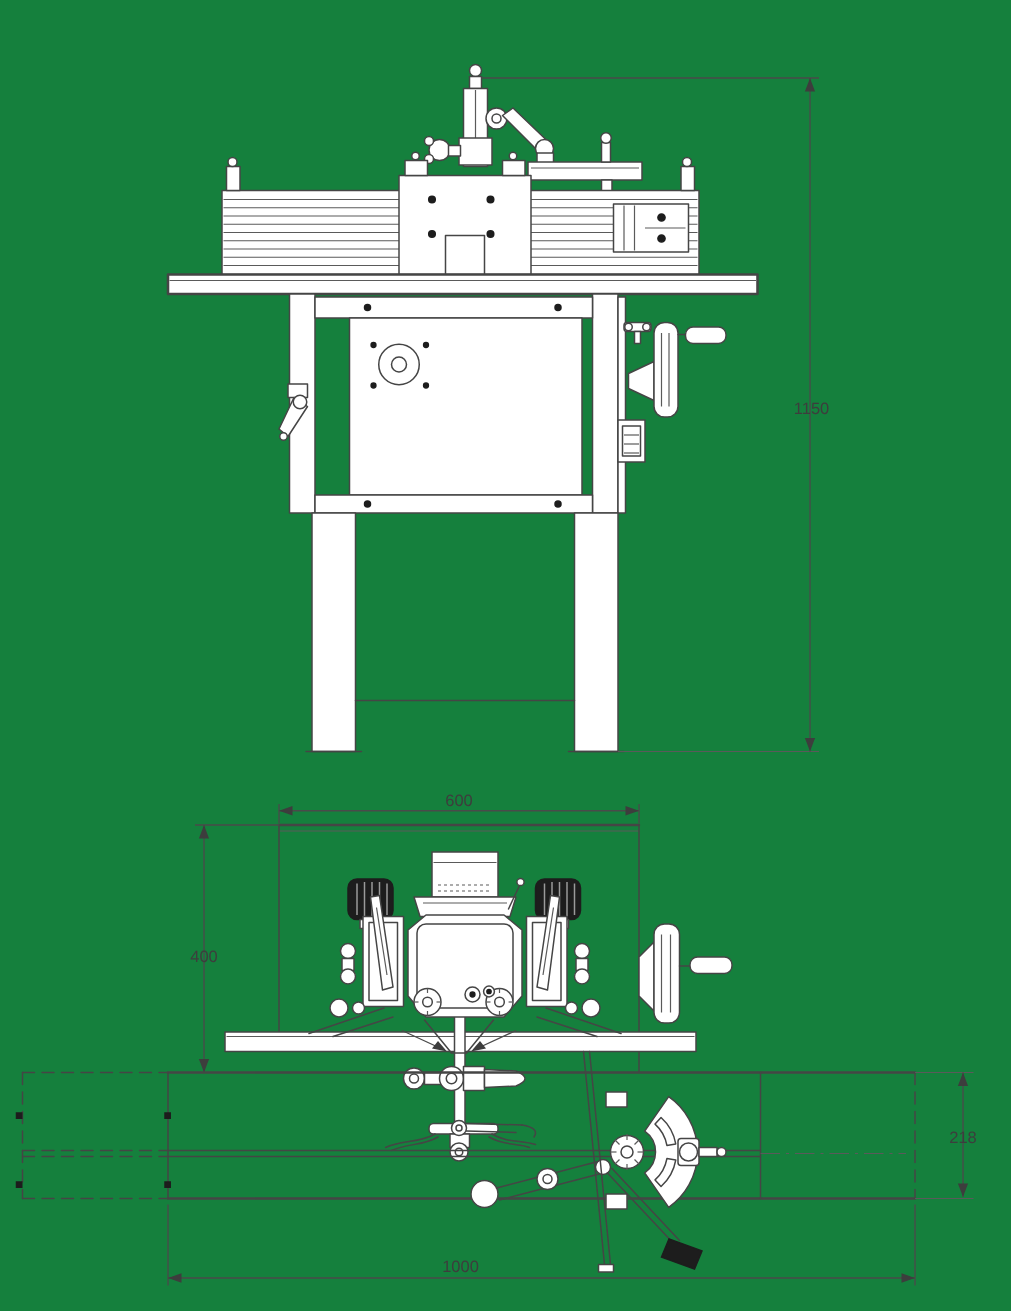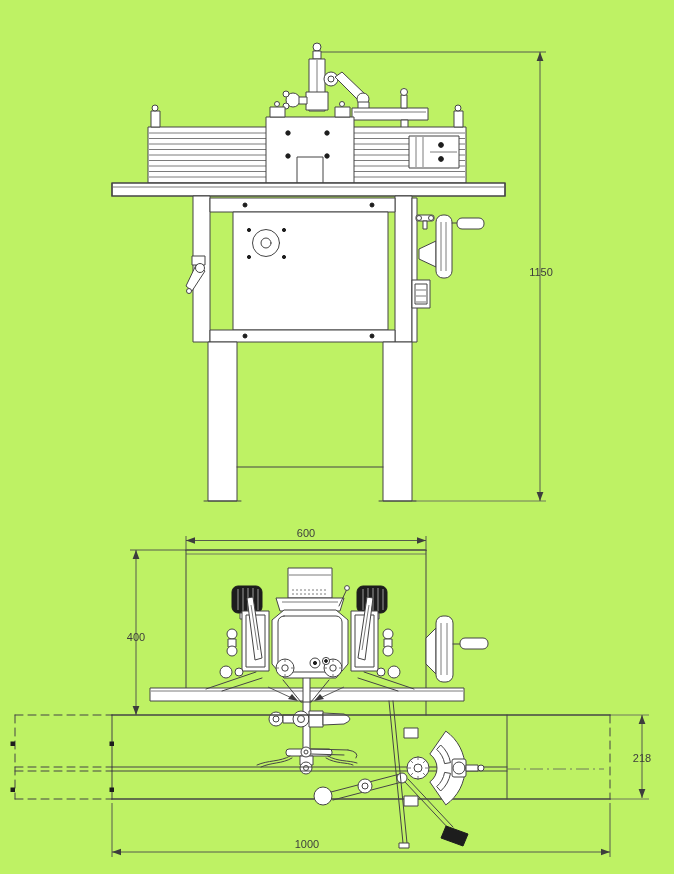--- a/index.html
+++ b/index.html
@@ -3,7 +3,7 @@
 <meta charset="utf-8">
 <style>
   html,body{margin:0;padding:0;background:#ffffff;}
-  .canvas{position:relative;width:674px;height:874px;background:#bef264;overflow:hidden;
+  .canvas{position:relative;width:674px;height:874px;background:#15803d;overflow:hidden;
           font-family:"Liberation Sans",sans-serif;}
   svg{display:block;}
   .ln   {stroke:#454545;stroke-width:1;fill:none;stroke-linecap:round;stroke-linejoin:round;}

